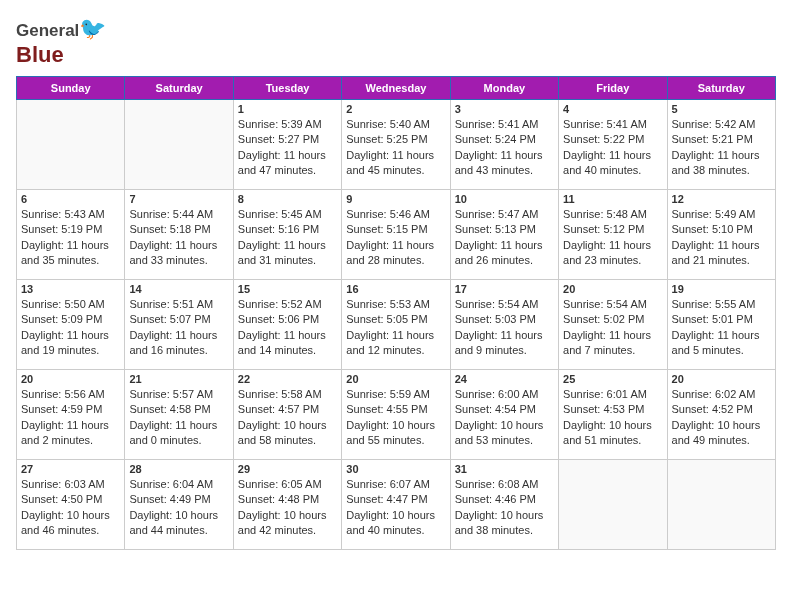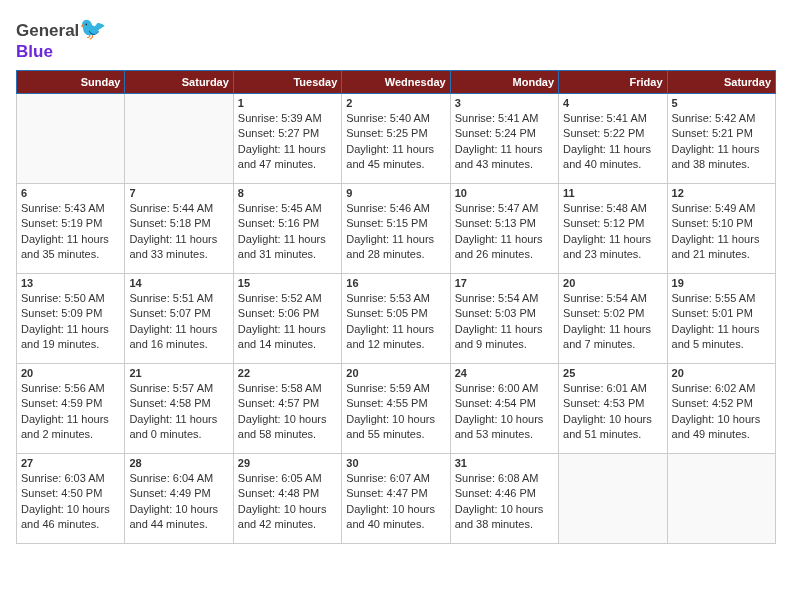--- a/index.html
+++ b/index.html
@@ -79,9 +79,9 @@
       color: #444;
     }
     .logo-text-blue {
-      font-size: 17px;
-      font-weight: bold;
-      color: #6d28d9;
+      font-size: 22px;
+      font-weight: bold;
+      color: #7f1d1d;
     }
     .logo-bird {
       color: #1a6aad;

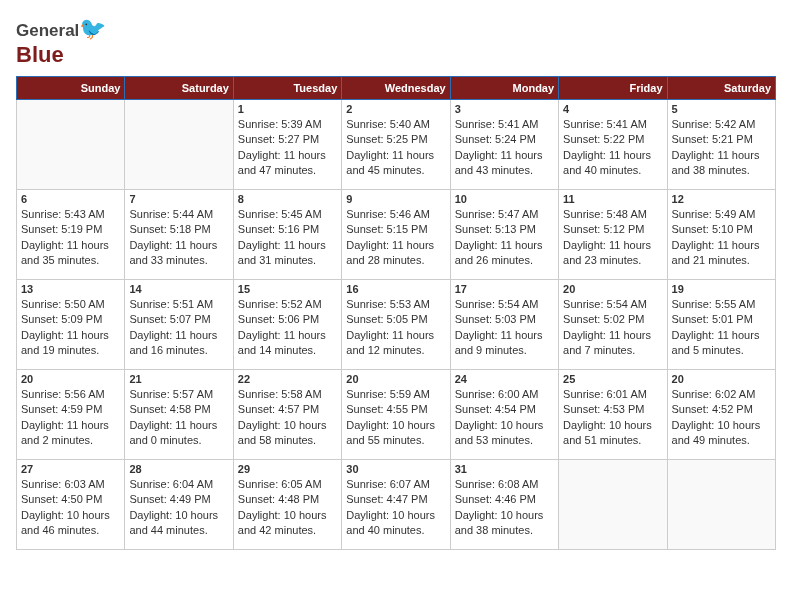--- a/index.html
+++ b/index.html
@@ -39,11 +39,11 @@
       table-layout: fixed;
     }
     thead th {
-      background-color: #7f1d1d;
+      background-color: #a21caf;
       color: #fff;
       font-size: 11px;
       padding: 5px 4px;
-      text-align: right;
+      text-align: center;
       border: 1px solid #2a6db5;
     }
     td {

